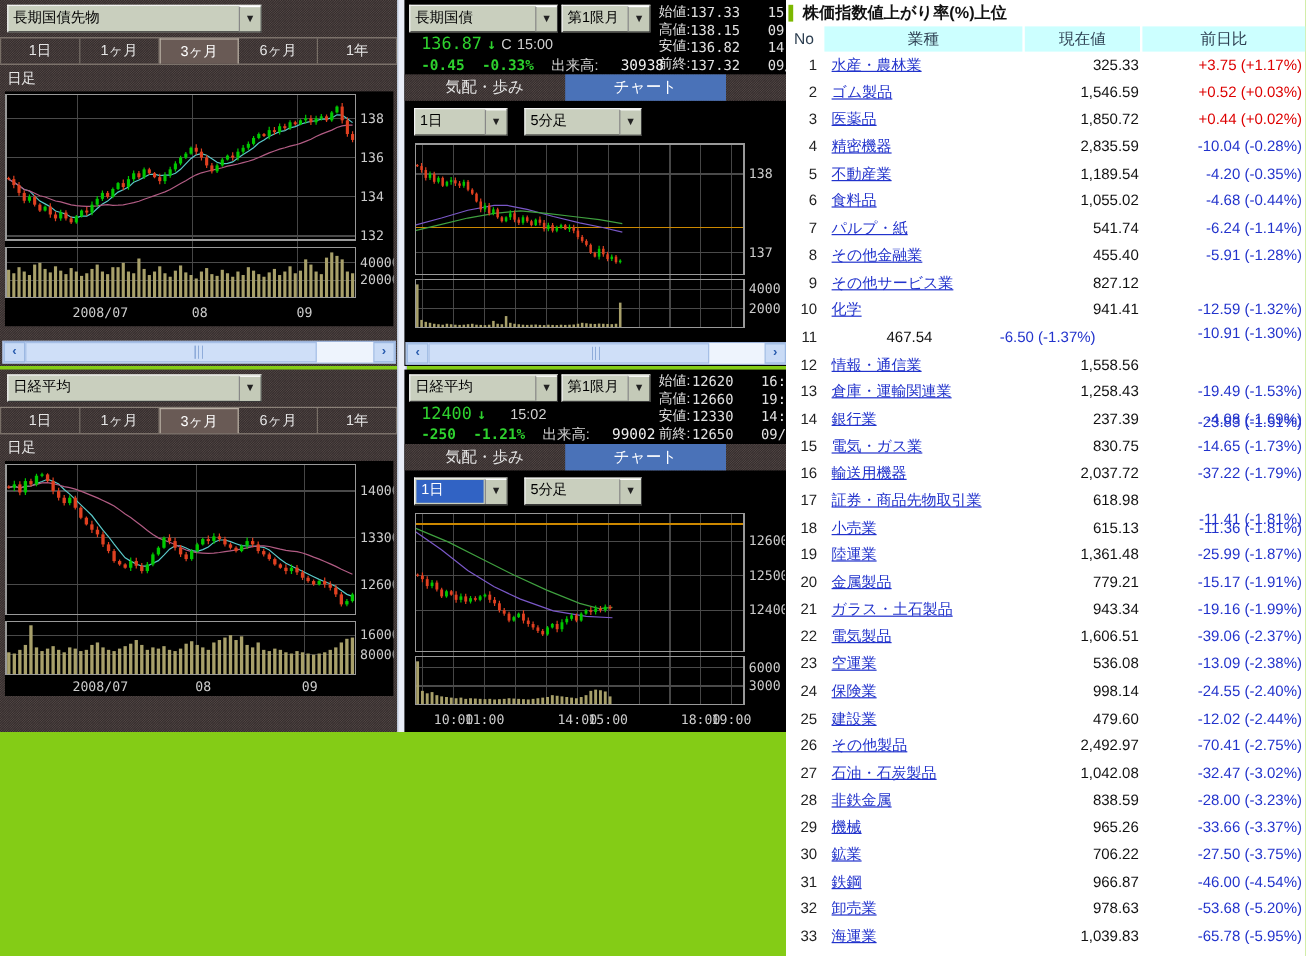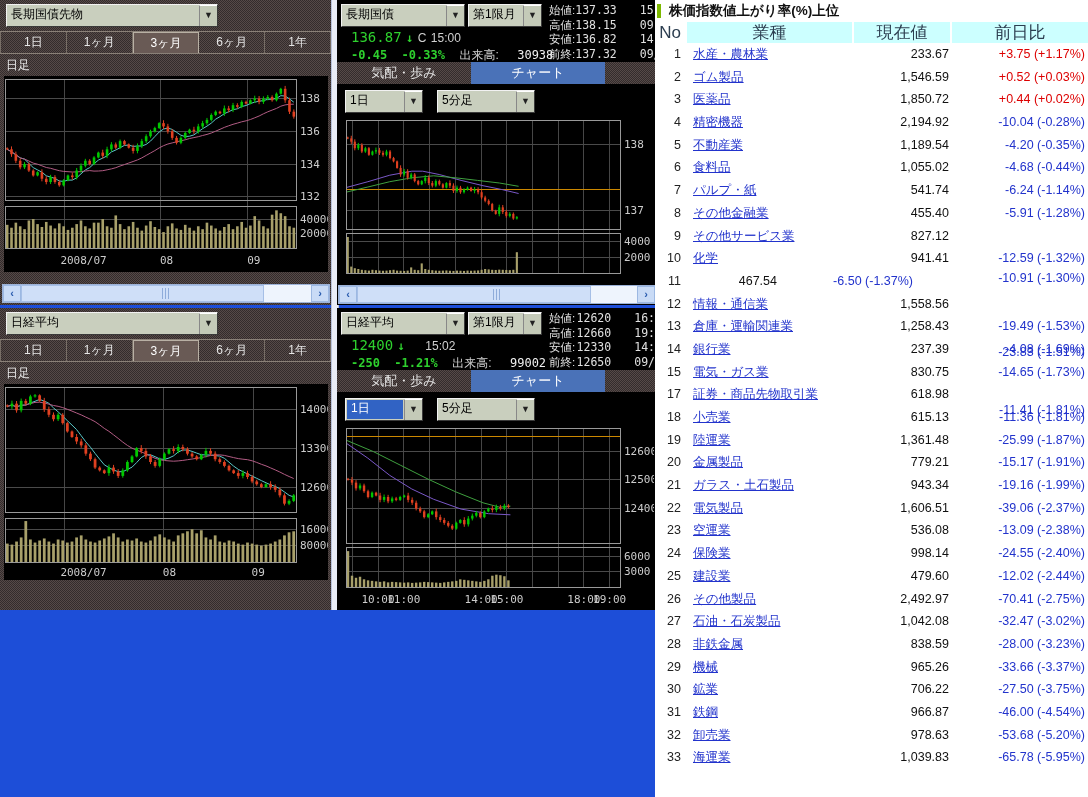--- a/index.html
+++ b/index.html
@@ -3,7 +3,7 @@
 <meta charset="utf-8">
 <style>
   html,body{margin:0;padding:0;background:#fff;font-family:"Liberation Sans",sans-serif;}
-  #stage{position:relative;width:1088px;height:797px;overflow:hidden;background:#1d4ed8;}
+  #stage{position:relative;width:1088px;height:797px;overflow:hidden;background:#84cc16;}
   .panel{position:absolute;overflow:hidden;}
   .chrome{background:
     linear-gradient(45deg,#564a48 25%,transparent 25%,transparent 75%,#564a48 75%),

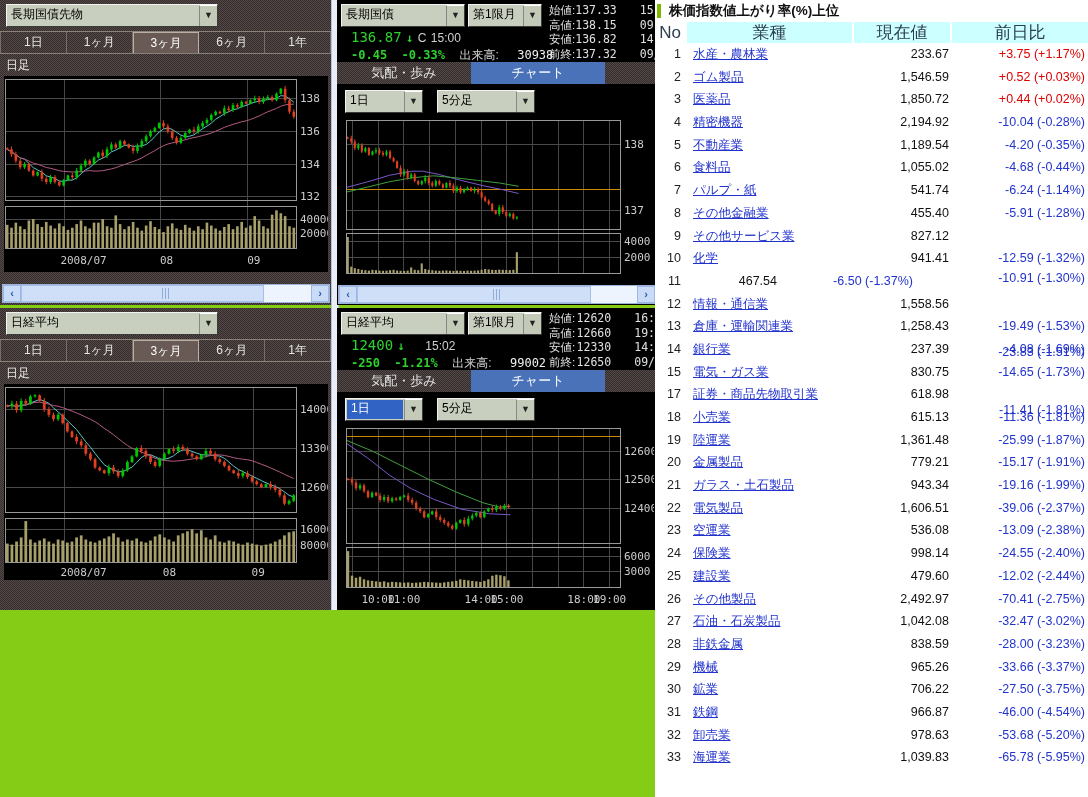--- a/index.html
+++ b/index.html
@@ -51,7 +51,7 @@
   #rank{position:absolute;left:655px;top:0;width:433px;height:797px;background:#fff;}
   .rk-title{display:flex;align-items:center;height:22px;font-size:13.5px;font-weight:bold;color:#111;}
   .rk-bar{width:4px;height:14px;background:#7cb800;margin:0 8px 0 2px;}
-  .rk-head{display:flex;height:21px;font-size:17px;color:#2c3e50;align-items:flex-start;}
+  .rk-head{display:flex;height:21px;font-size:13px;color:#2c3e50;align-items:flex-start;}
   .rk-head .h{background:#ccffff;height:21px;line-height:21px;}
   .h-no{width:30px;text-align:center;background:#fff !important;}
   .h-name{width:165px;text-align:center;margin-left:2px;}

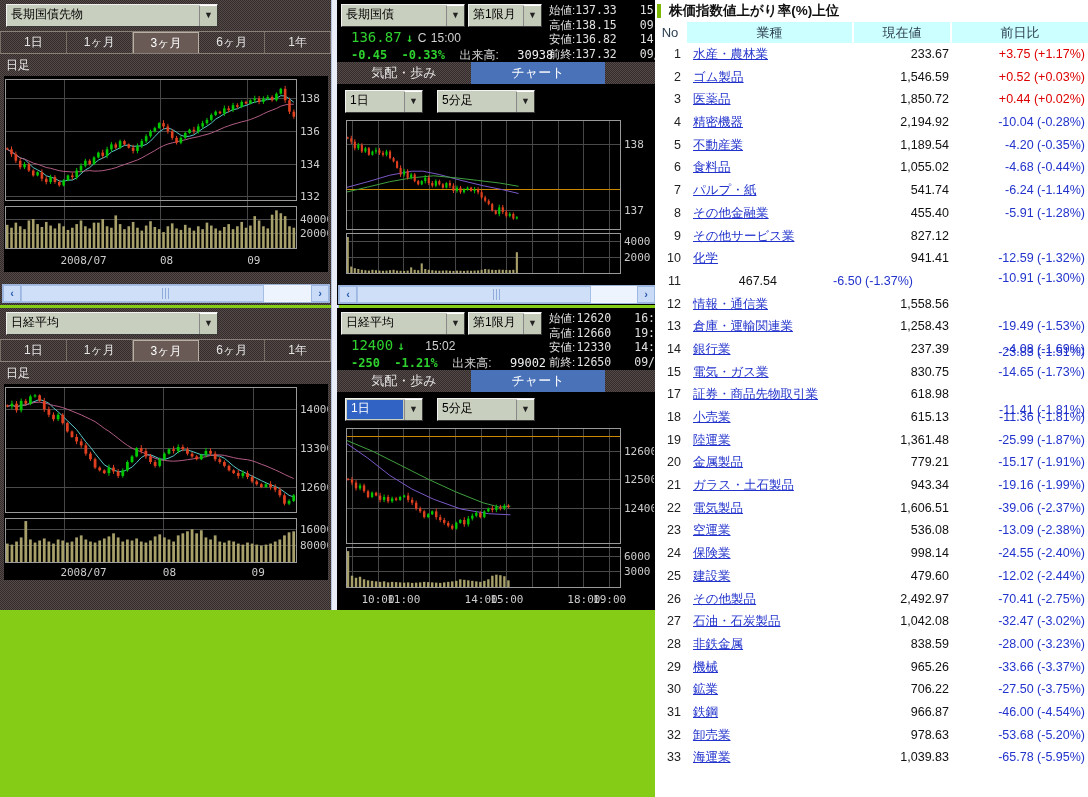--- a/index.html
+++ b/index.html
@@ -1017,7 +1017,7 @@
         <div class="rk-row">
           <span class="c-no">1</span>
           <span class="c-name"><a href="#">水産・農林業</a></span>
-          <span class="c-cur">233.67</span>
+          <span class="c-cur">325.33</span>
           <span class="c-chg" style="color: rgb(221, 0, 0);">+3.75 (+1.17%)</span>
         </div>
         <div class="rk-row">

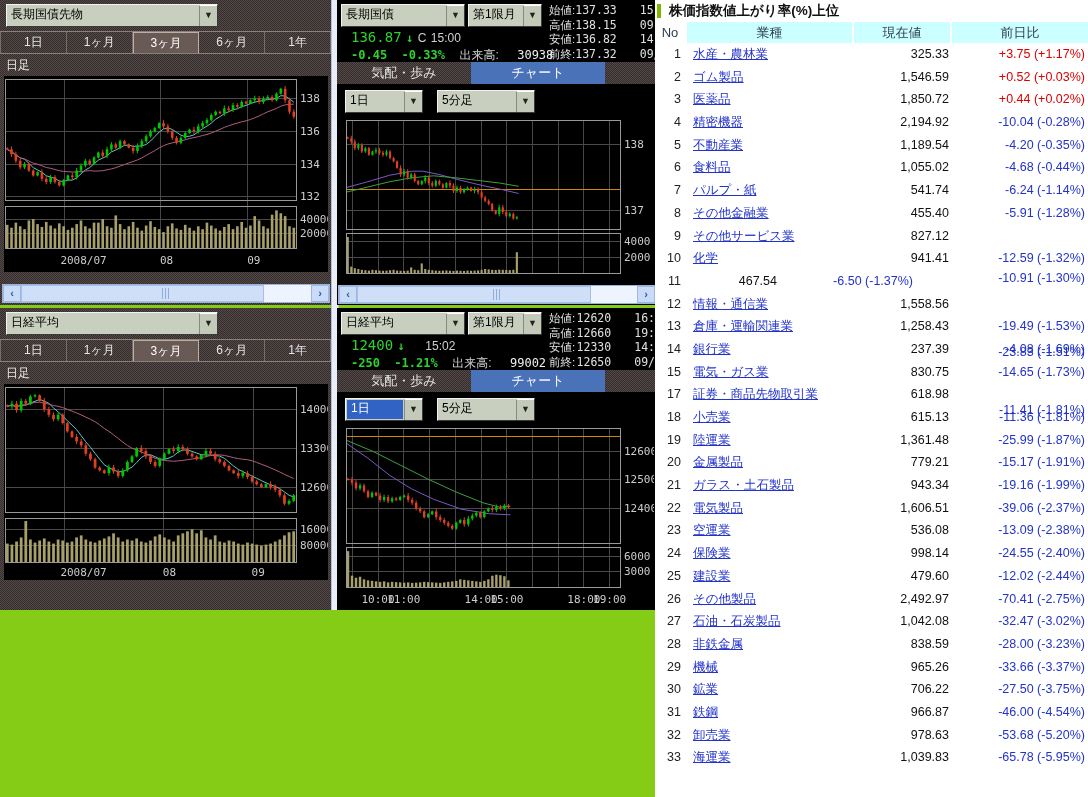--- a/index.html
+++ b/index.html
@@ -1035,7 +1035,7 @@
         <div class="rk-row">
           <span class="c-no">4</span>
           <span class="c-name"><a href="#">精密機器</a></span>
-          <span class="c-cur">2,194.92</span>
+          <span class="c-cur">2,835.59</span>
           <span class="c-chg" style="color: rgb(34, 51, 204);">-10.04 (-0.28%)</span>
         </div>
         <div class="rk-row">

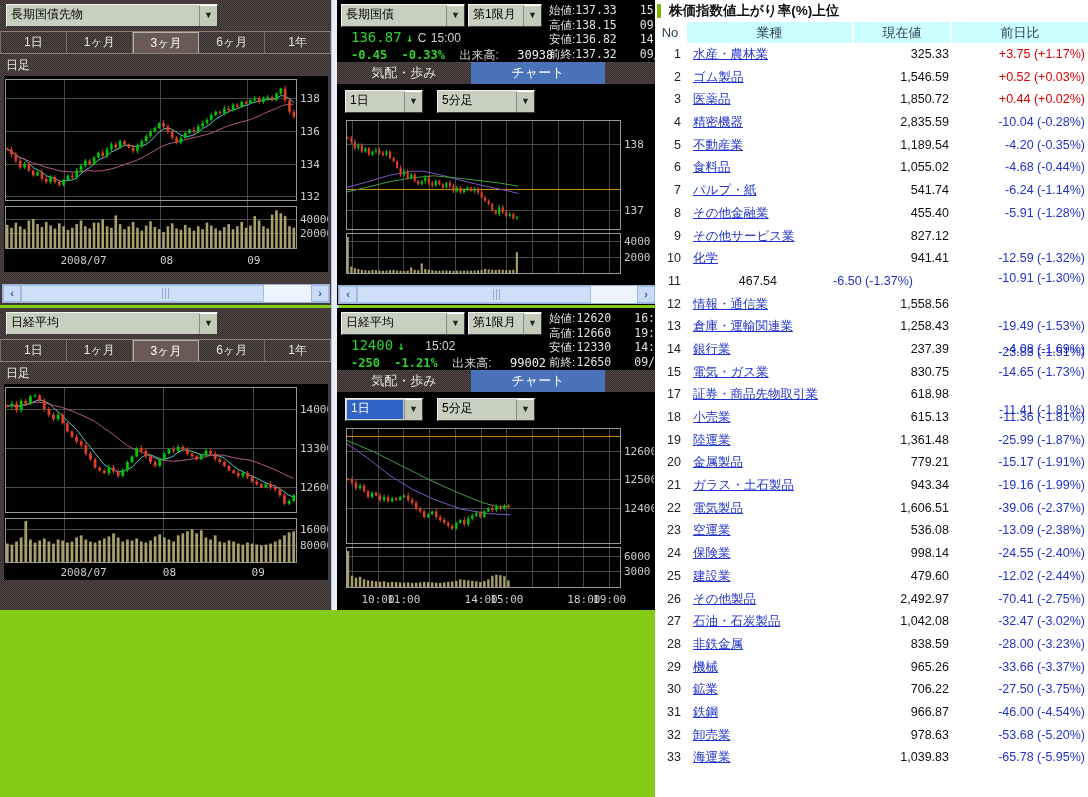--- a/index.html
+++ b/index.html
@@ -1104,6 +1104,12 @@
           <span class="c-chg" style="color: rgb(34, 51, 204);">-14.65 (-1.73%)</span>
         </div>
         <div class="rk-row">
+          <span class="c-no">16</span>
+          <span class="c-name"><a href="#">輸送用機器</a></span>
+          <span class="c-cur">2,037.72</span>
+          <span class="c-chg" style="color: rgb(34, 51, 204);">-37.22 (-1.79%)</span>
+        </div>
+        <div class="rk-row">
           <span class="c-no">17</span>
           <span class="c-name"><a href="#">証券・商品先物取引業</a></span>
           <span class="c-cur">618.98</span>

